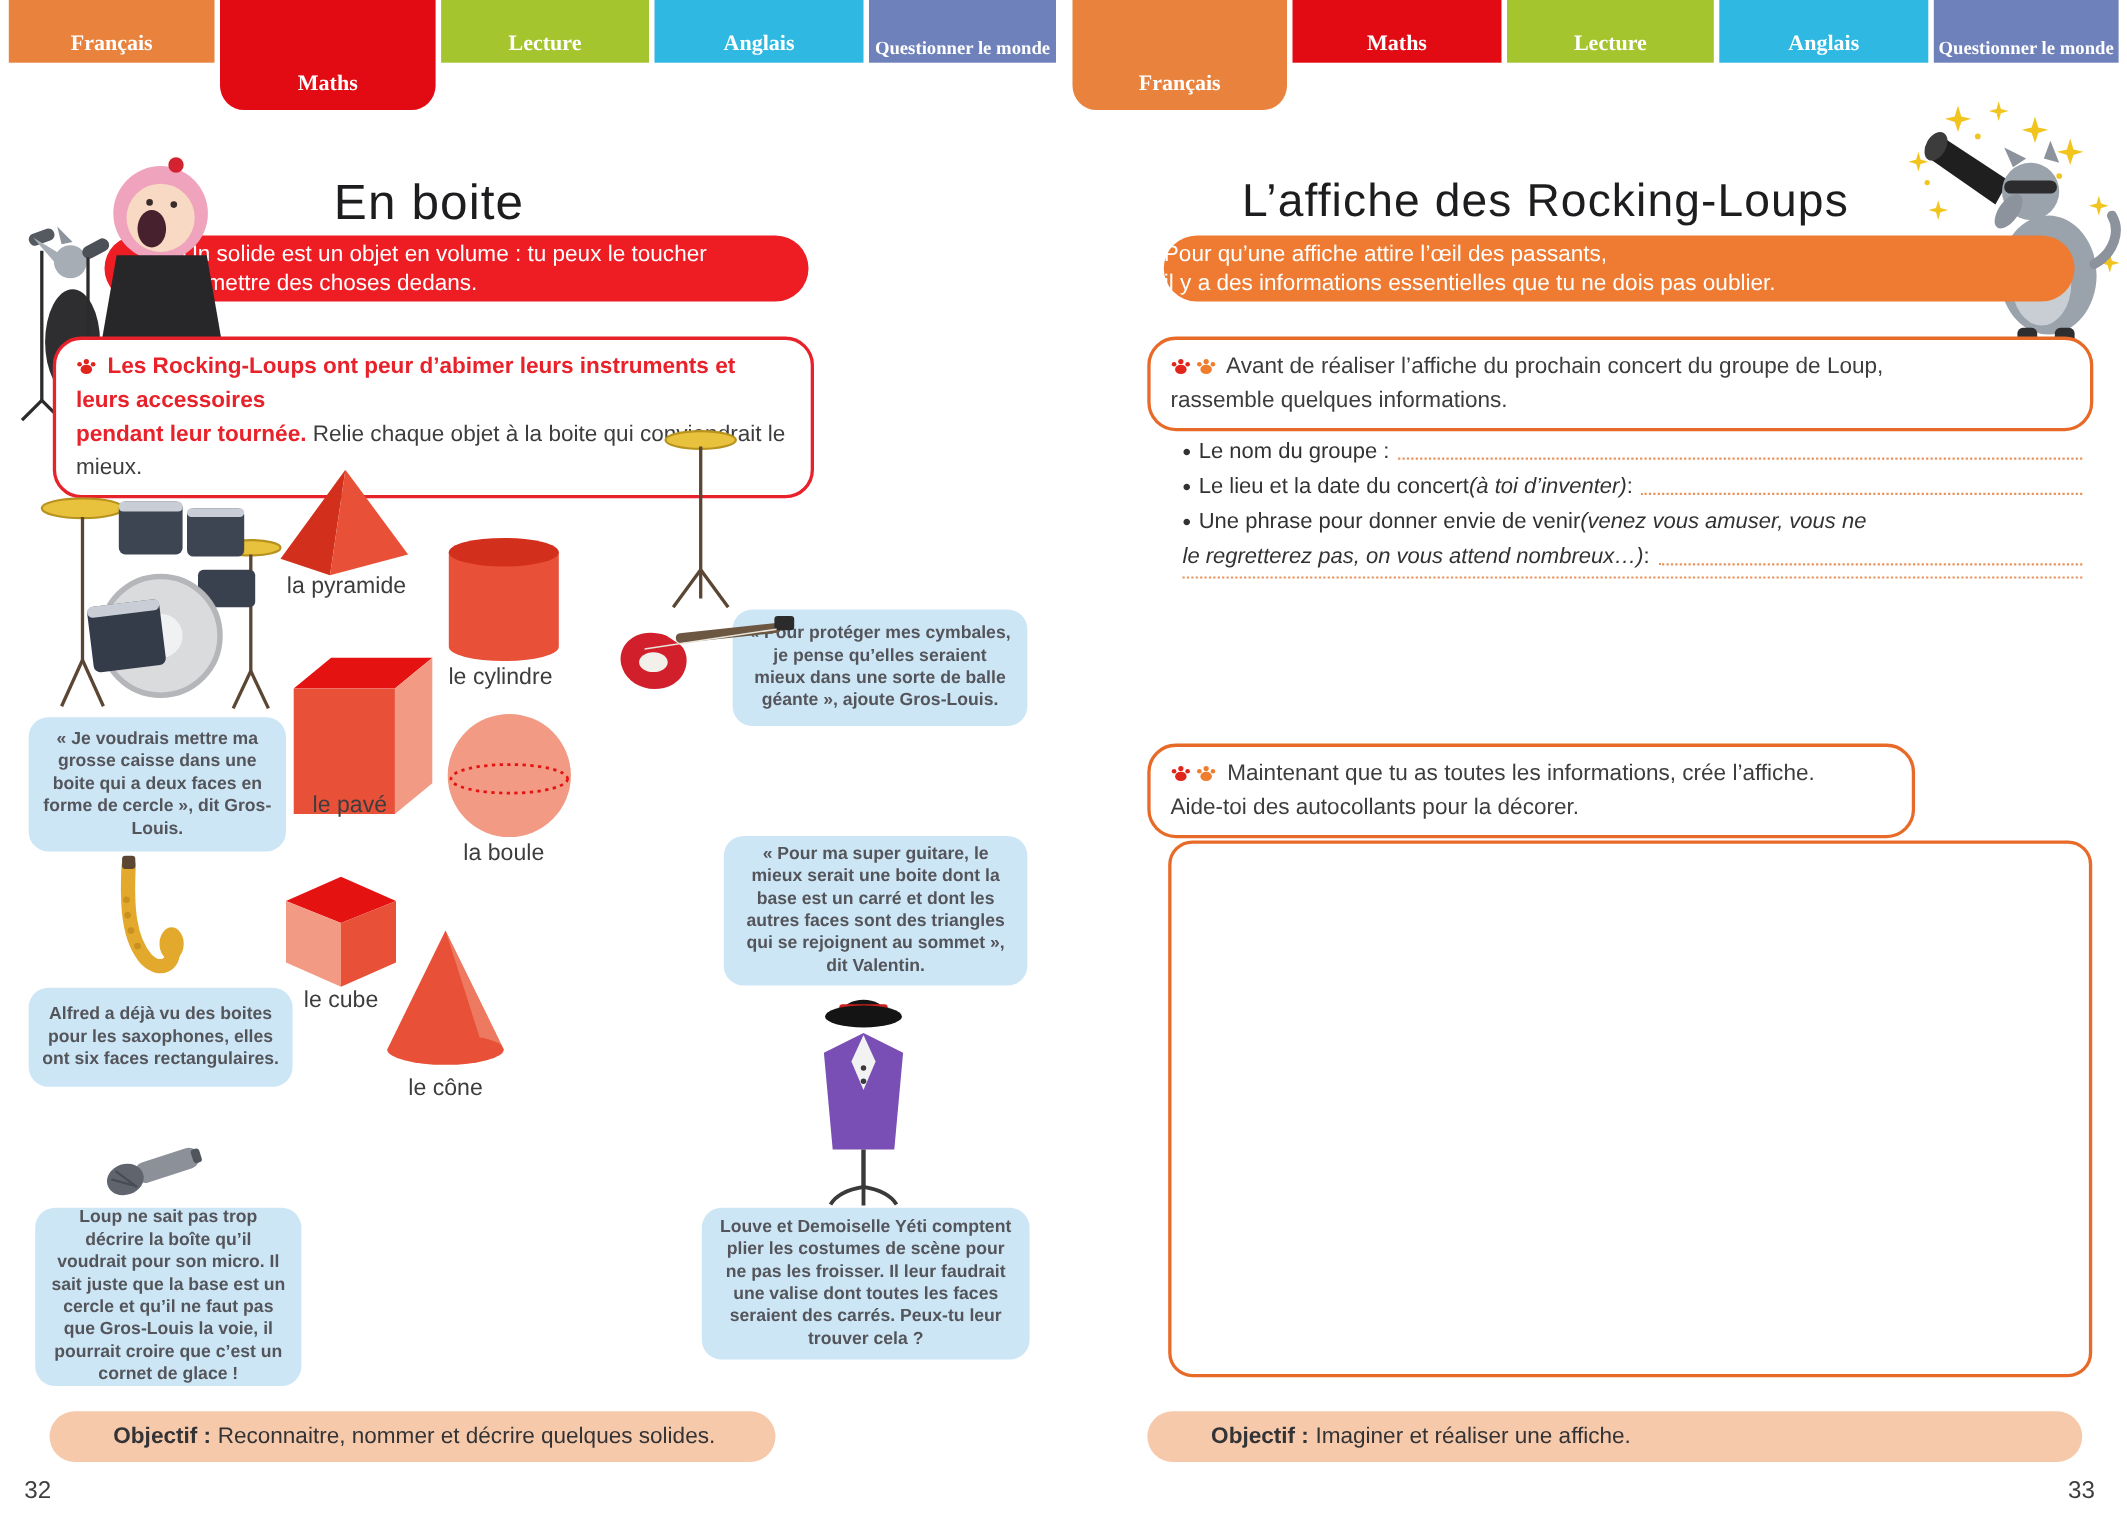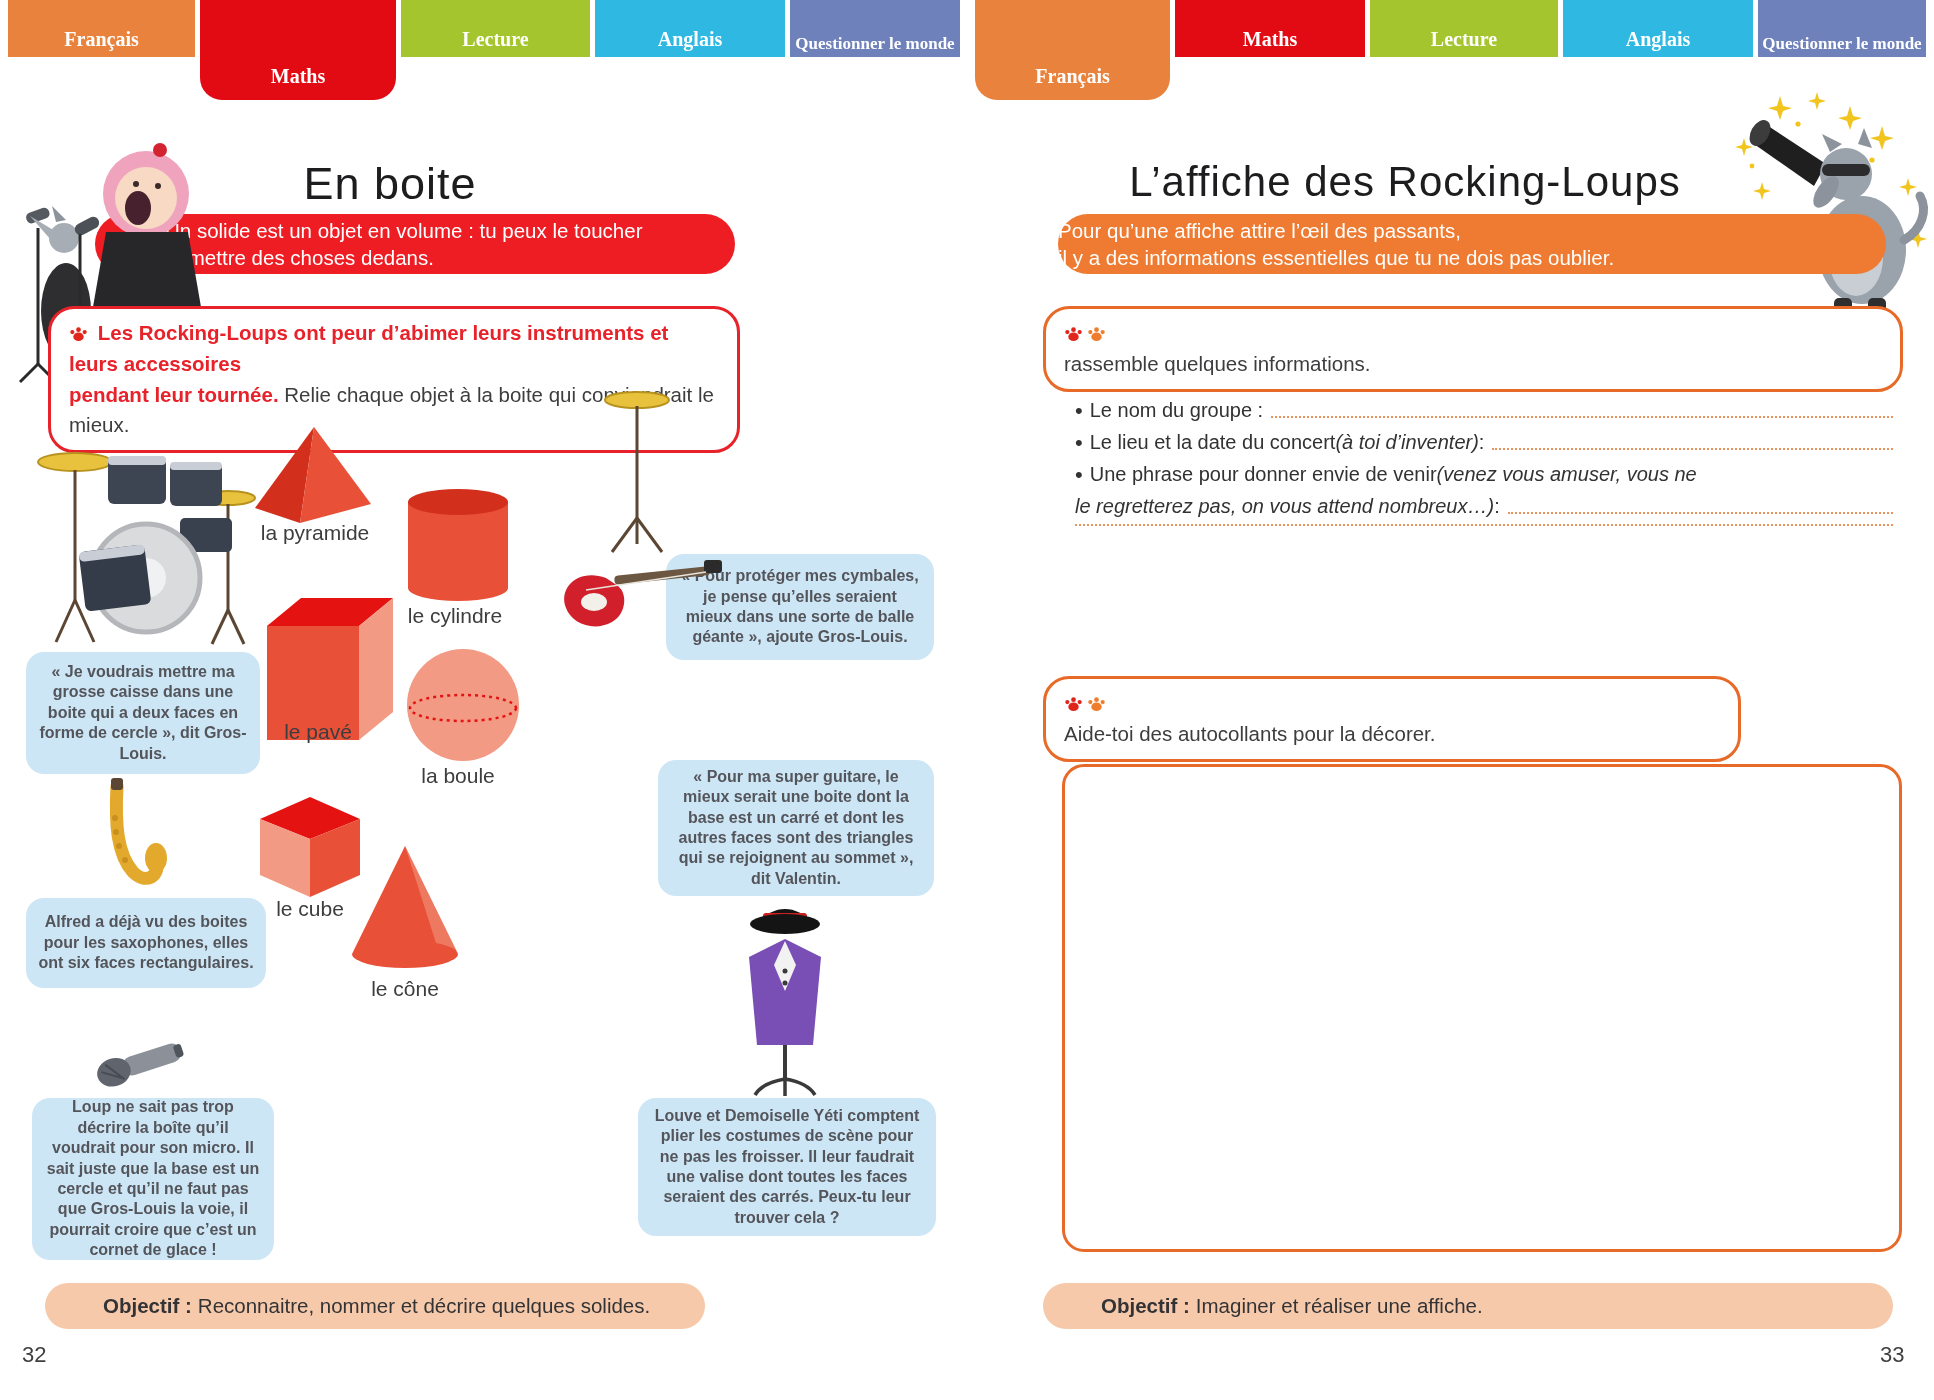--- a/index.html
+++ b/index.html
@@ -318,6 +318,7 @@
               <circle cx="10" cy="6" r="2.5"></circle>
               <circle cx="16.5" cy="8.5" r="2.2"></circle>
             </svg></span>
+        <span class="dark-t">Avant de réaliser l’affiche du prochain concert du groupe de Loup,</span>
       </div>
       <div class="dark-t">rassemble quelques informations.</div>
     </div>

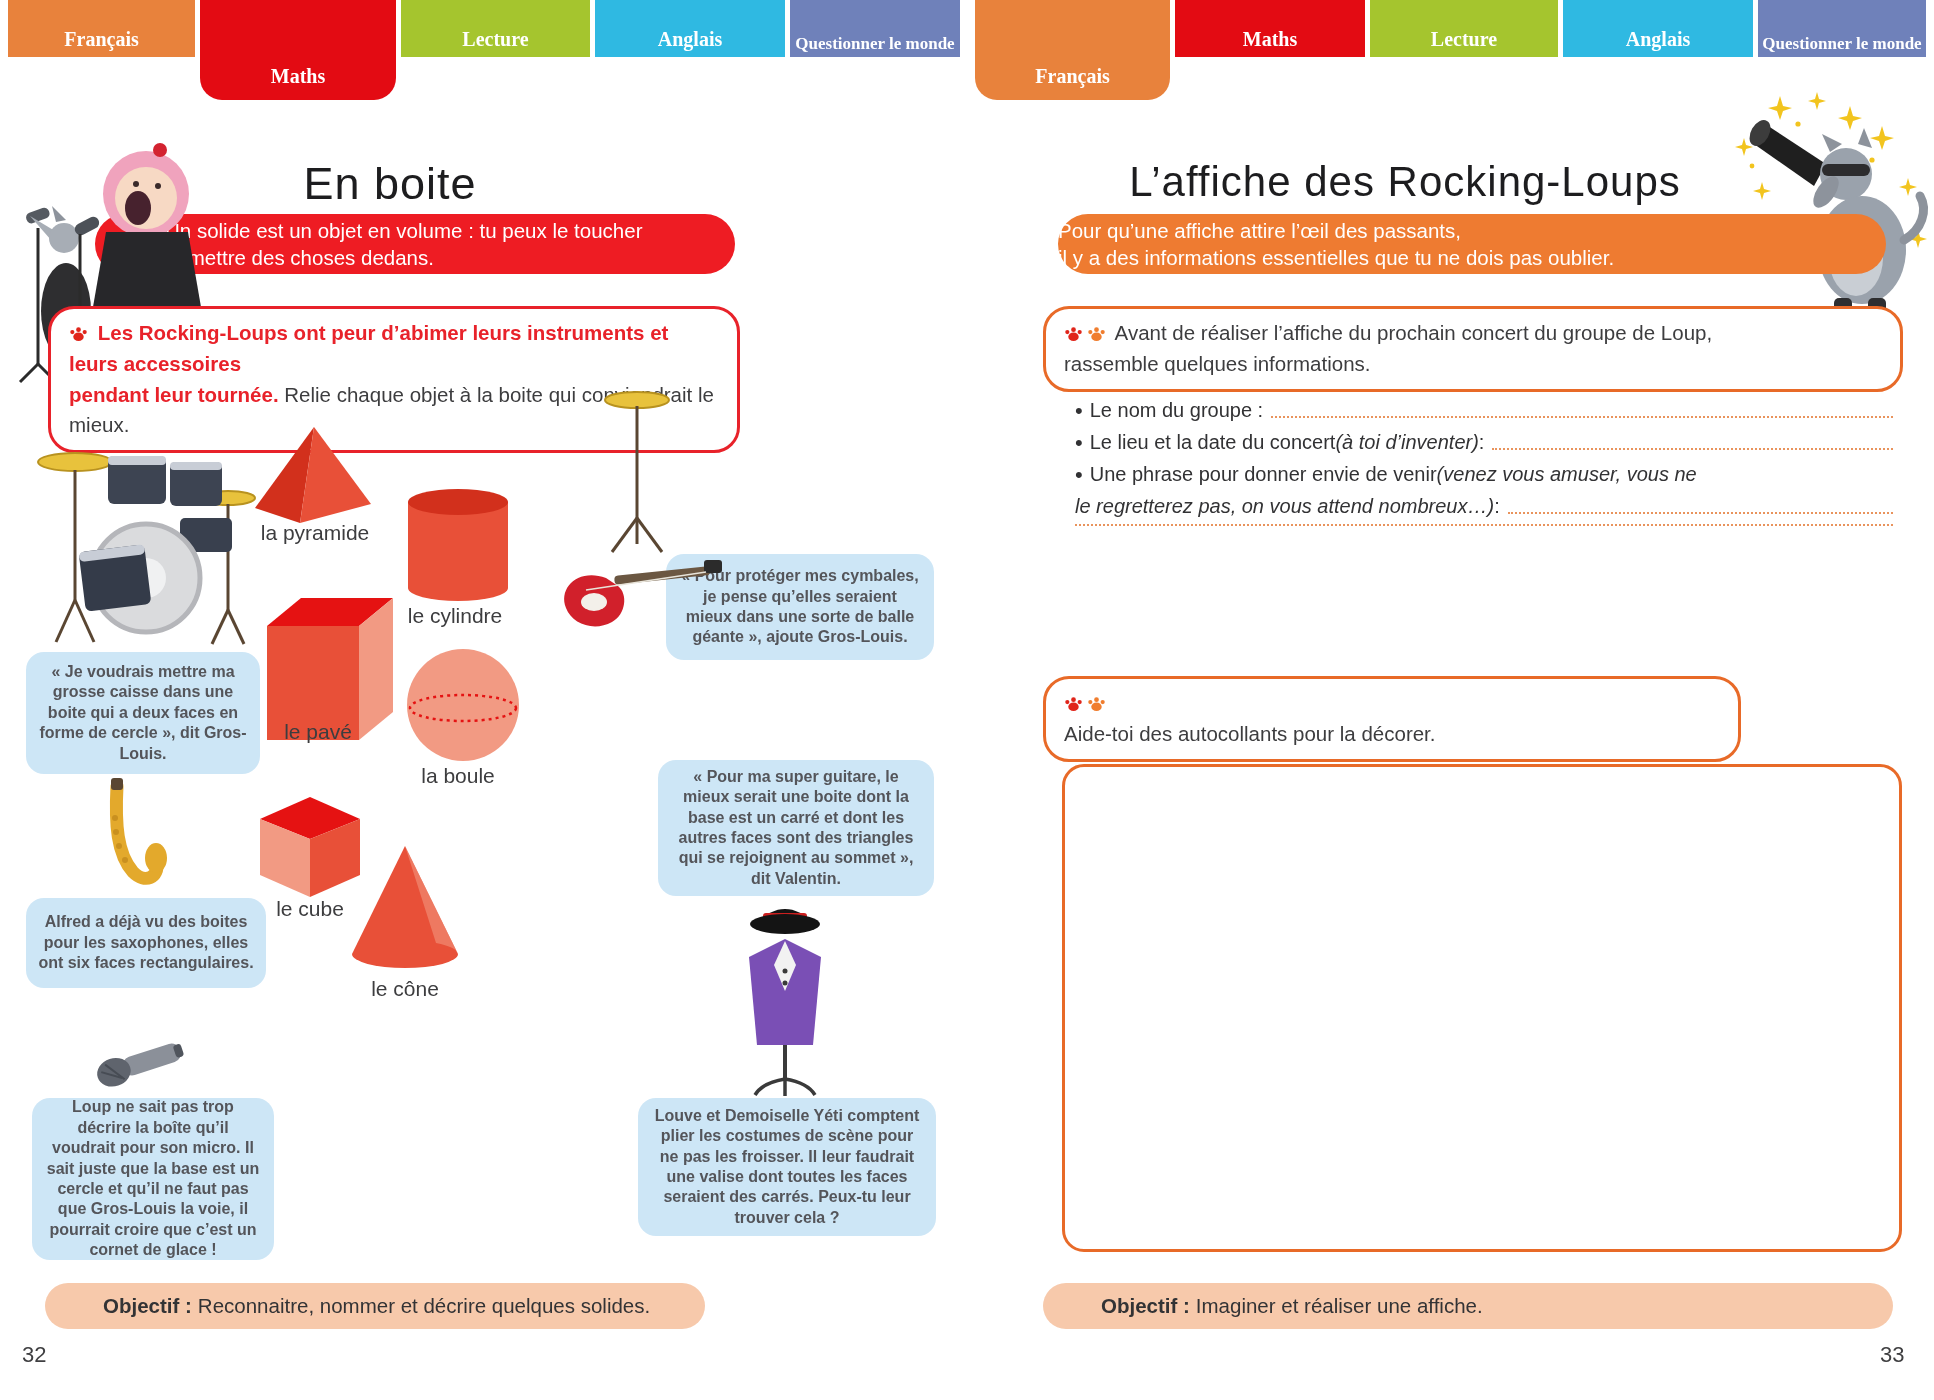--- a/index.html
+++ b/index.html
@@ -362,6 +362,7 @@
               <circle cx="10" cy="6" r="2.5"></circle>
               <circle cx="16.5" cy="8.5" r="2.2"></circle>
             </svg></span>
+        <span class="dark-t">Maintenant que tu as toutes les informations, crée l’affiche.</span>
       </div>
       <div class="dark-t">Aide-toi des autocollants pour la décorer.</div>
     </div>

